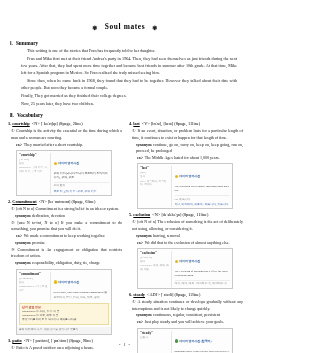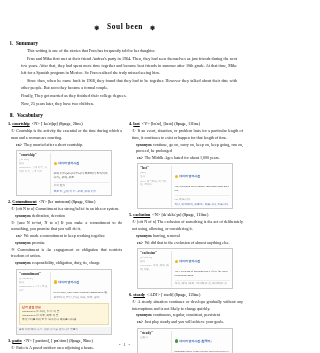--- a/index.html
+++ b/index.html
@@ -248,7 +248,7 @@
 <div class="page">
 
   <div class="doc-title">
-    <span class="orn">✾</span><span>Soul been</span><span class="orn">✾</span>
+    <span class="orn">✾</span><span>Soul mates</span><span class="orn">✾</span>
   </div>
 
   <div class="section-head">

